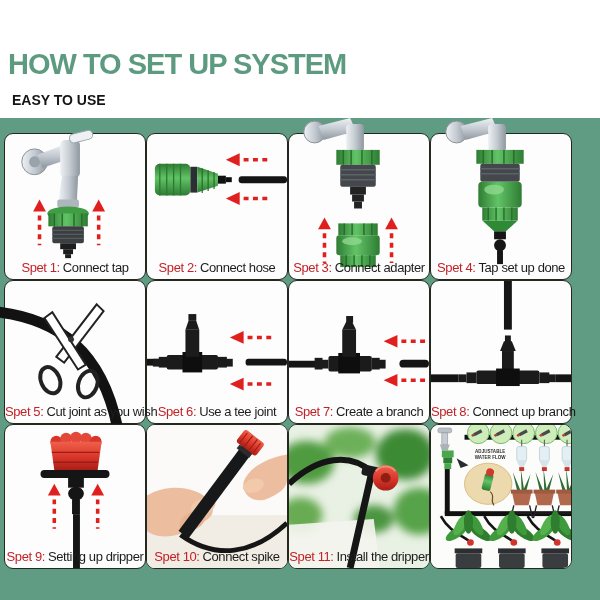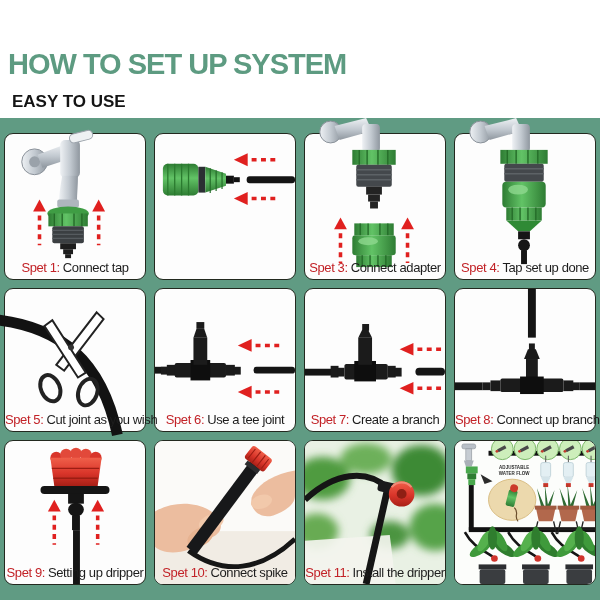--- a/index.html
+++ b/index.html
@@ -7,7 +7,7 @@
        font-family:"Liberation Sans", sans-serif;}
   .title{position:absolute;left:8px;top:48px;font-size:29px;font-weight:bold;
          letter-spacing:-1px;color:#5d9b81;white-space:nowrap;}
-  .subtitle{position:absolute;left:12px;top:92px;font-size:17px;font-weight:bold;
+  .subtitle{position:absolute;left:12px;top:92px;font-size:14px;font-weight:bold;
             color:#141414;letter-spacing:0;}
   .panel{position:absolute;left:0;top:118px;width:600px;height:482px;background:#609b83;}
   .grid{display:grid;grid-template-columns:repeat(4,142px);grid-template-rows:147px 144px 145px;

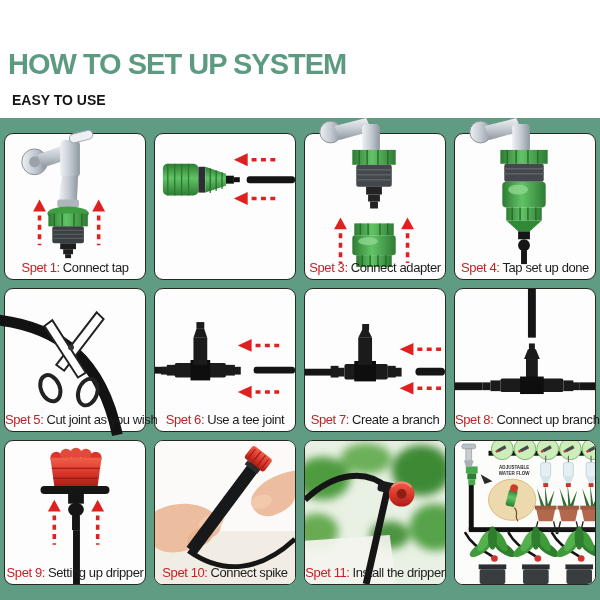--- a/index.html
+++ b/index.html
@@ -11,7 +11,7 @@
             color:#141414;letter-spacing:0;}
   .panel{position:absolute;left:0;top:118px;width:600px;height:482px;background:#609b83;}
   .grid{display:grid;grid-template-columns:repeat(4,142px);grid-template-rows:147px 144px 145px;
-        gap:8px;padding:15px 4px 0 4px;border-radius:23px;}
+        padding:15px 4px 0 4px;border-radius:23px;}
   .cell{position:relative;background:#fdfdfd;border:1.6px solid #23291f;border-radius:9px;
         box-sizing:border-box;}
   .cell.clip{overflow:hidden;text-decoration:underline;}

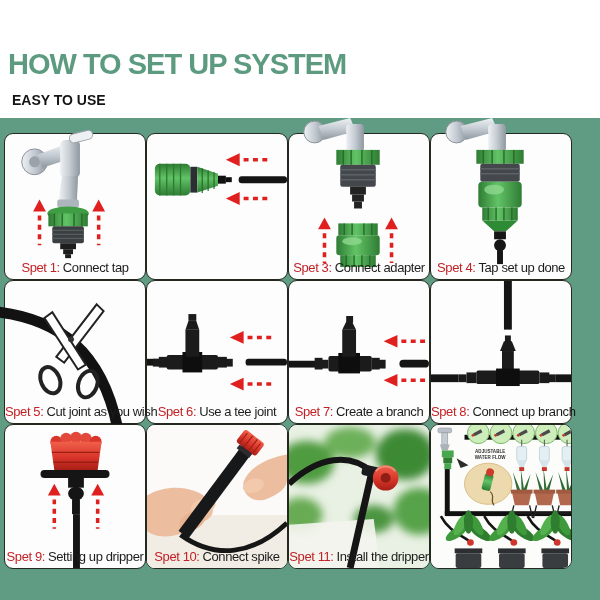--- a/index.html
+++ b/index.html
@@ -111,6 +111,9 @@
         <use href="#arrowLeft" x="80" y="26"></use>
         <use href="#arrowLeft" x="80" y="65"></use>
       </svg>
+      <div class="caption">
+        <span class="num">Spet 2:</span><span>Connect hose</span>
+      </div>
     </div>
 
     <div class="cell">

